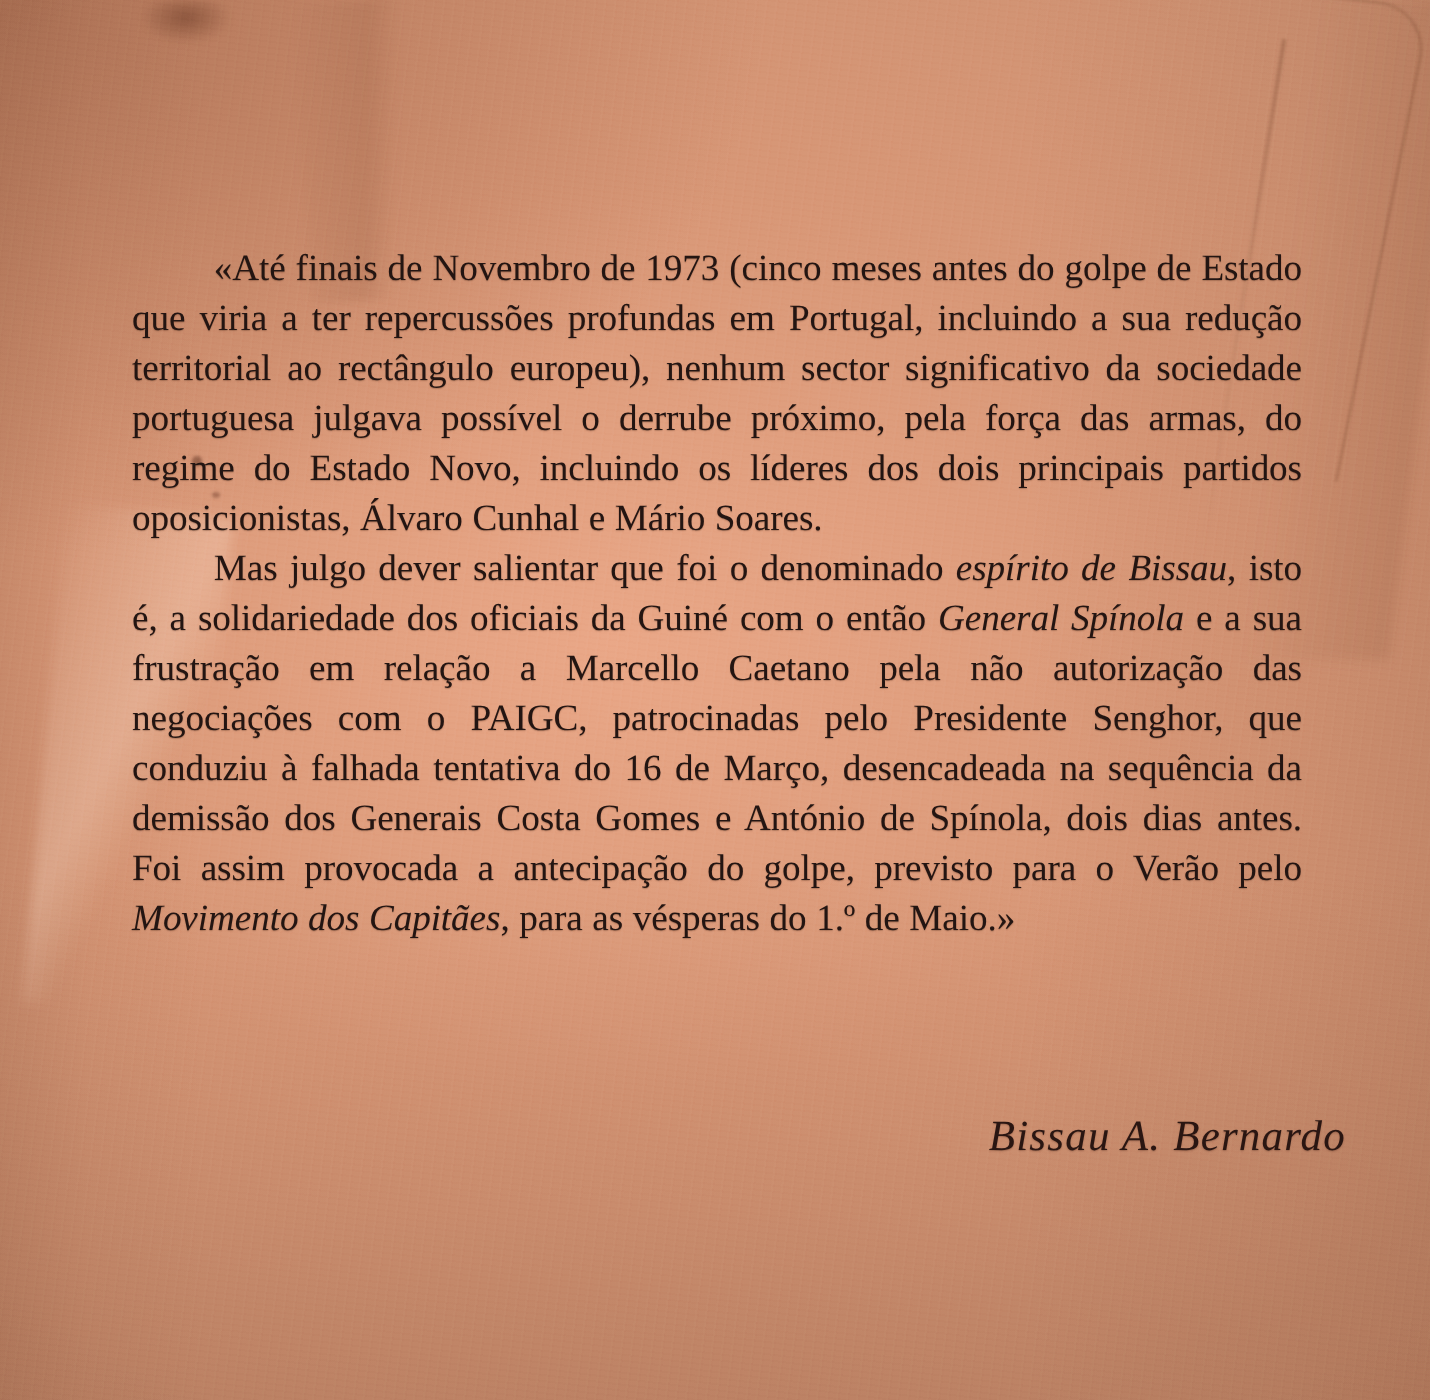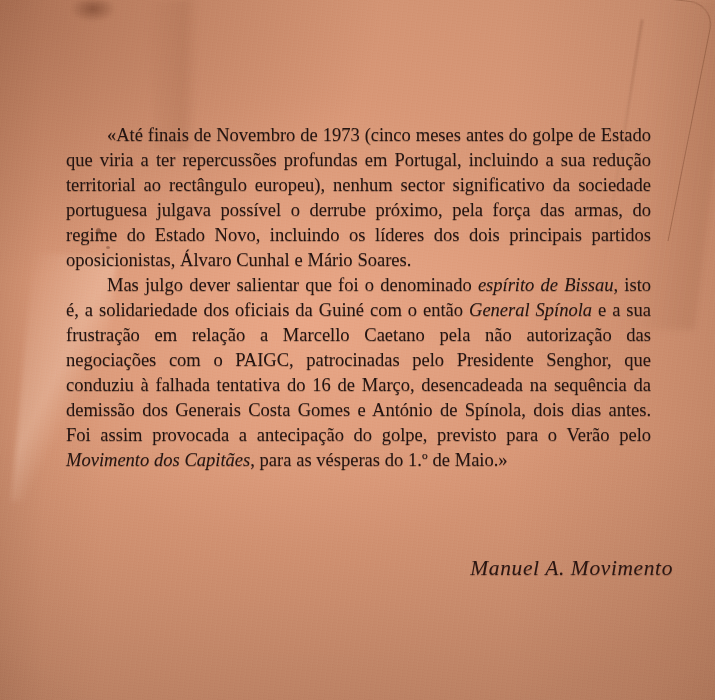--- a/index.html
+++ b/index.html
@@ -217,7 +217,7 @@
     <p class="last-just"><span>Mas julgo dever salientar que foi o denominado </span><em>espírito de Bissau</em><span>, isto é, a solidariedade dos oficiais da Guiné com o então </span><em>General Spínola</em><span> e a sua frustração em relação a Marcello Caetano pela não autorização das negociações com o PAIGC, patrocinadas pelo Presidente Senghor, que conduziu à falhada tentativa do 16 de Março, desencadeada na sequência da demissão dos Generais Costa Gomes e António de Spínola, dois dias antes. Foi assim provocada a antecipação do golpe, previsto para o Verão pelo </span><em>Movimento dos Capitães</em><span>, para as vésperas do 1.º de Maio.»</span></p>
   </div>
 
-  <div id="signature" class="soft">Manuel A. Movimento</div>
+  <div id="signature" class="soft">Bissau A. Bernardo</div>
 
 </div>
 

